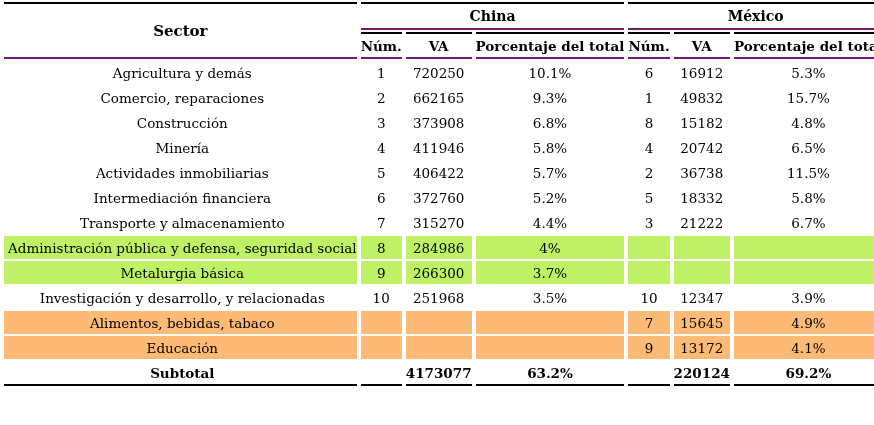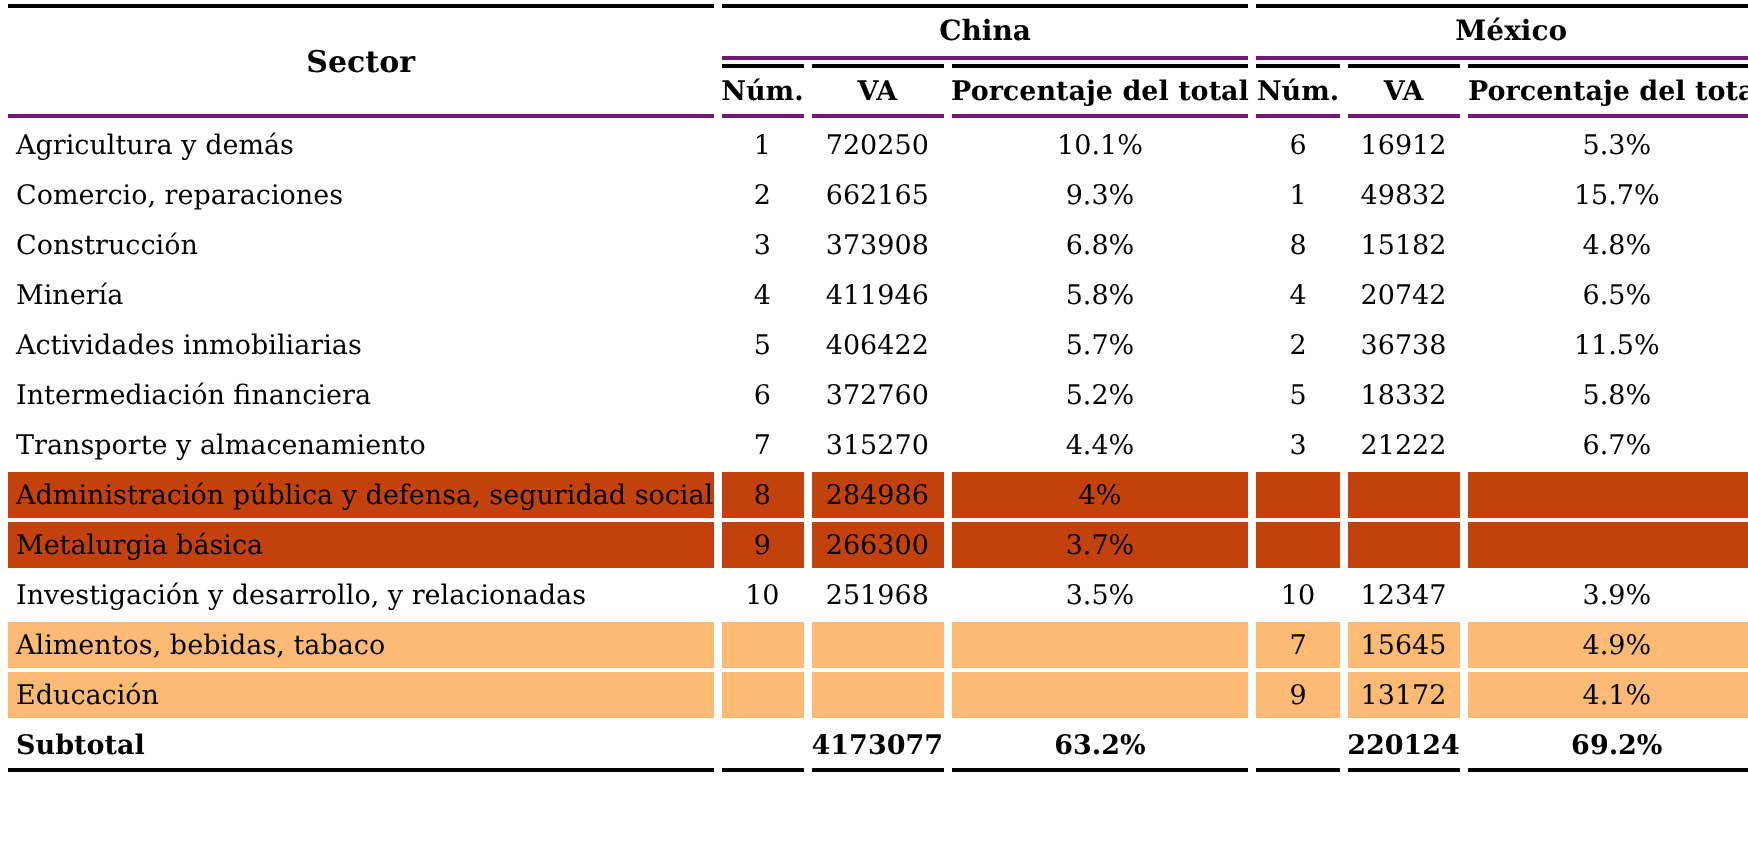--- a/index.html
+++ b/index.html
@@ -41,7 +41,7 @@
     text-align: center;
   }
   td.sector {
-    text-align: left;
+    text-align: center;
     padding-left: 4px;
     overflow: hidden;
   }

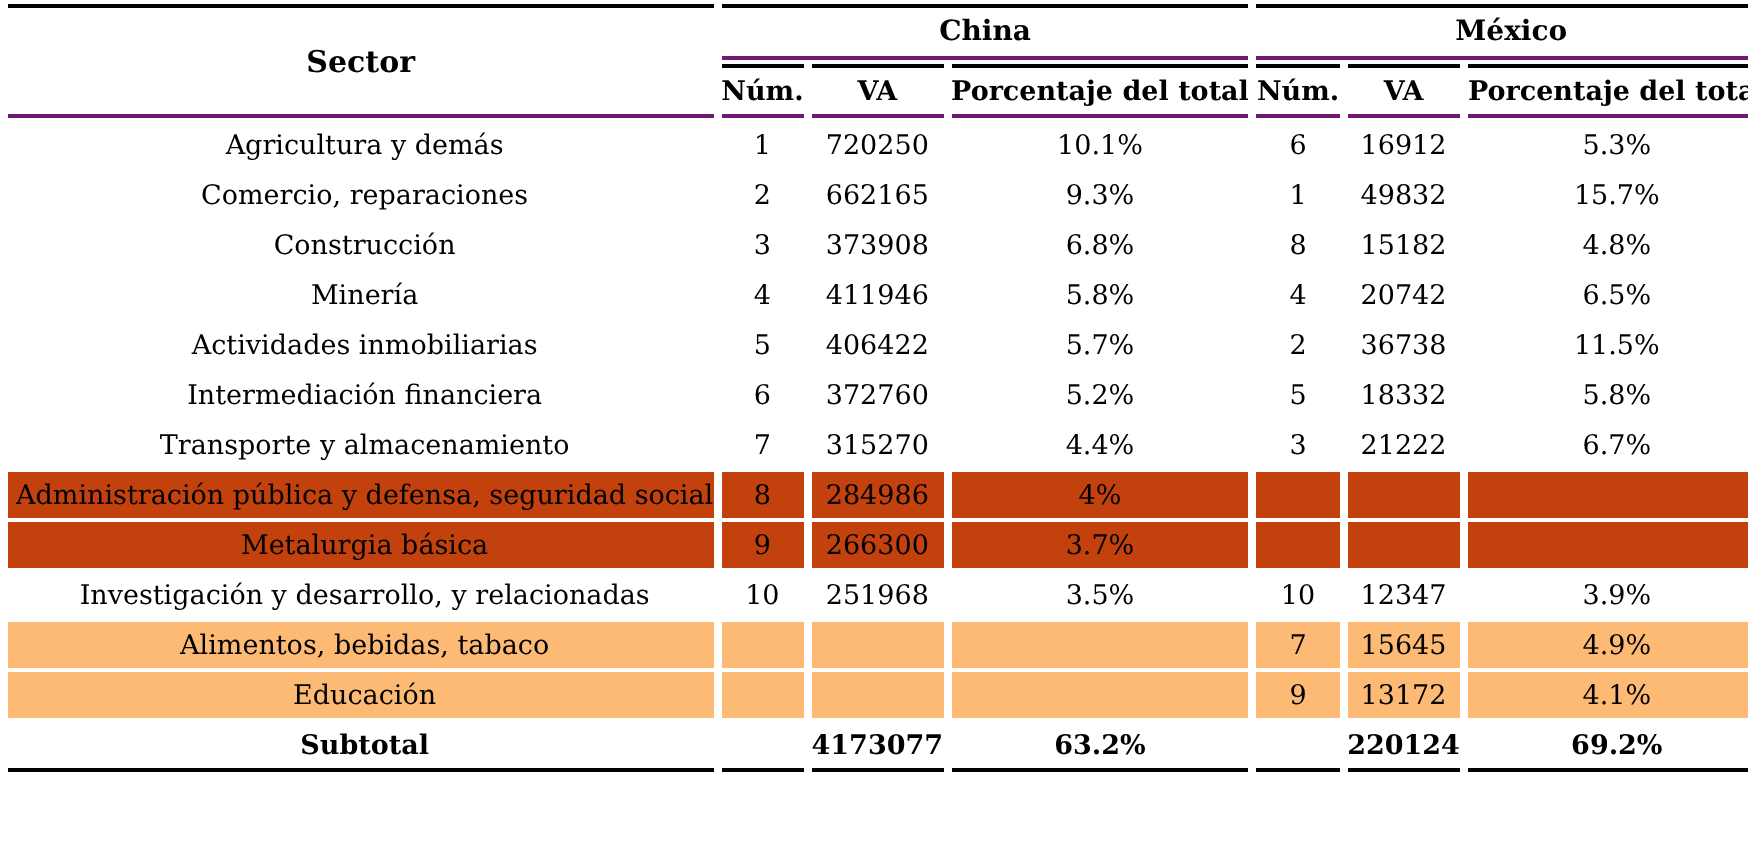--- a/index.html
+++ b/index.html
@@ -50,7 +50,7 @@
   }
   .bt { border-top: 2px solid #000; }
   .bb { border-bottom: 2px solid #701a75; }
-  tr.light td { background: #c2410c; }
+  tr.light td { background: #bef264; }
   tr.dark  td { background: #fdba74; }
   tr.subtotal td { border-bottom: 2px solid #000; font-weight: bold; }
 </style>

